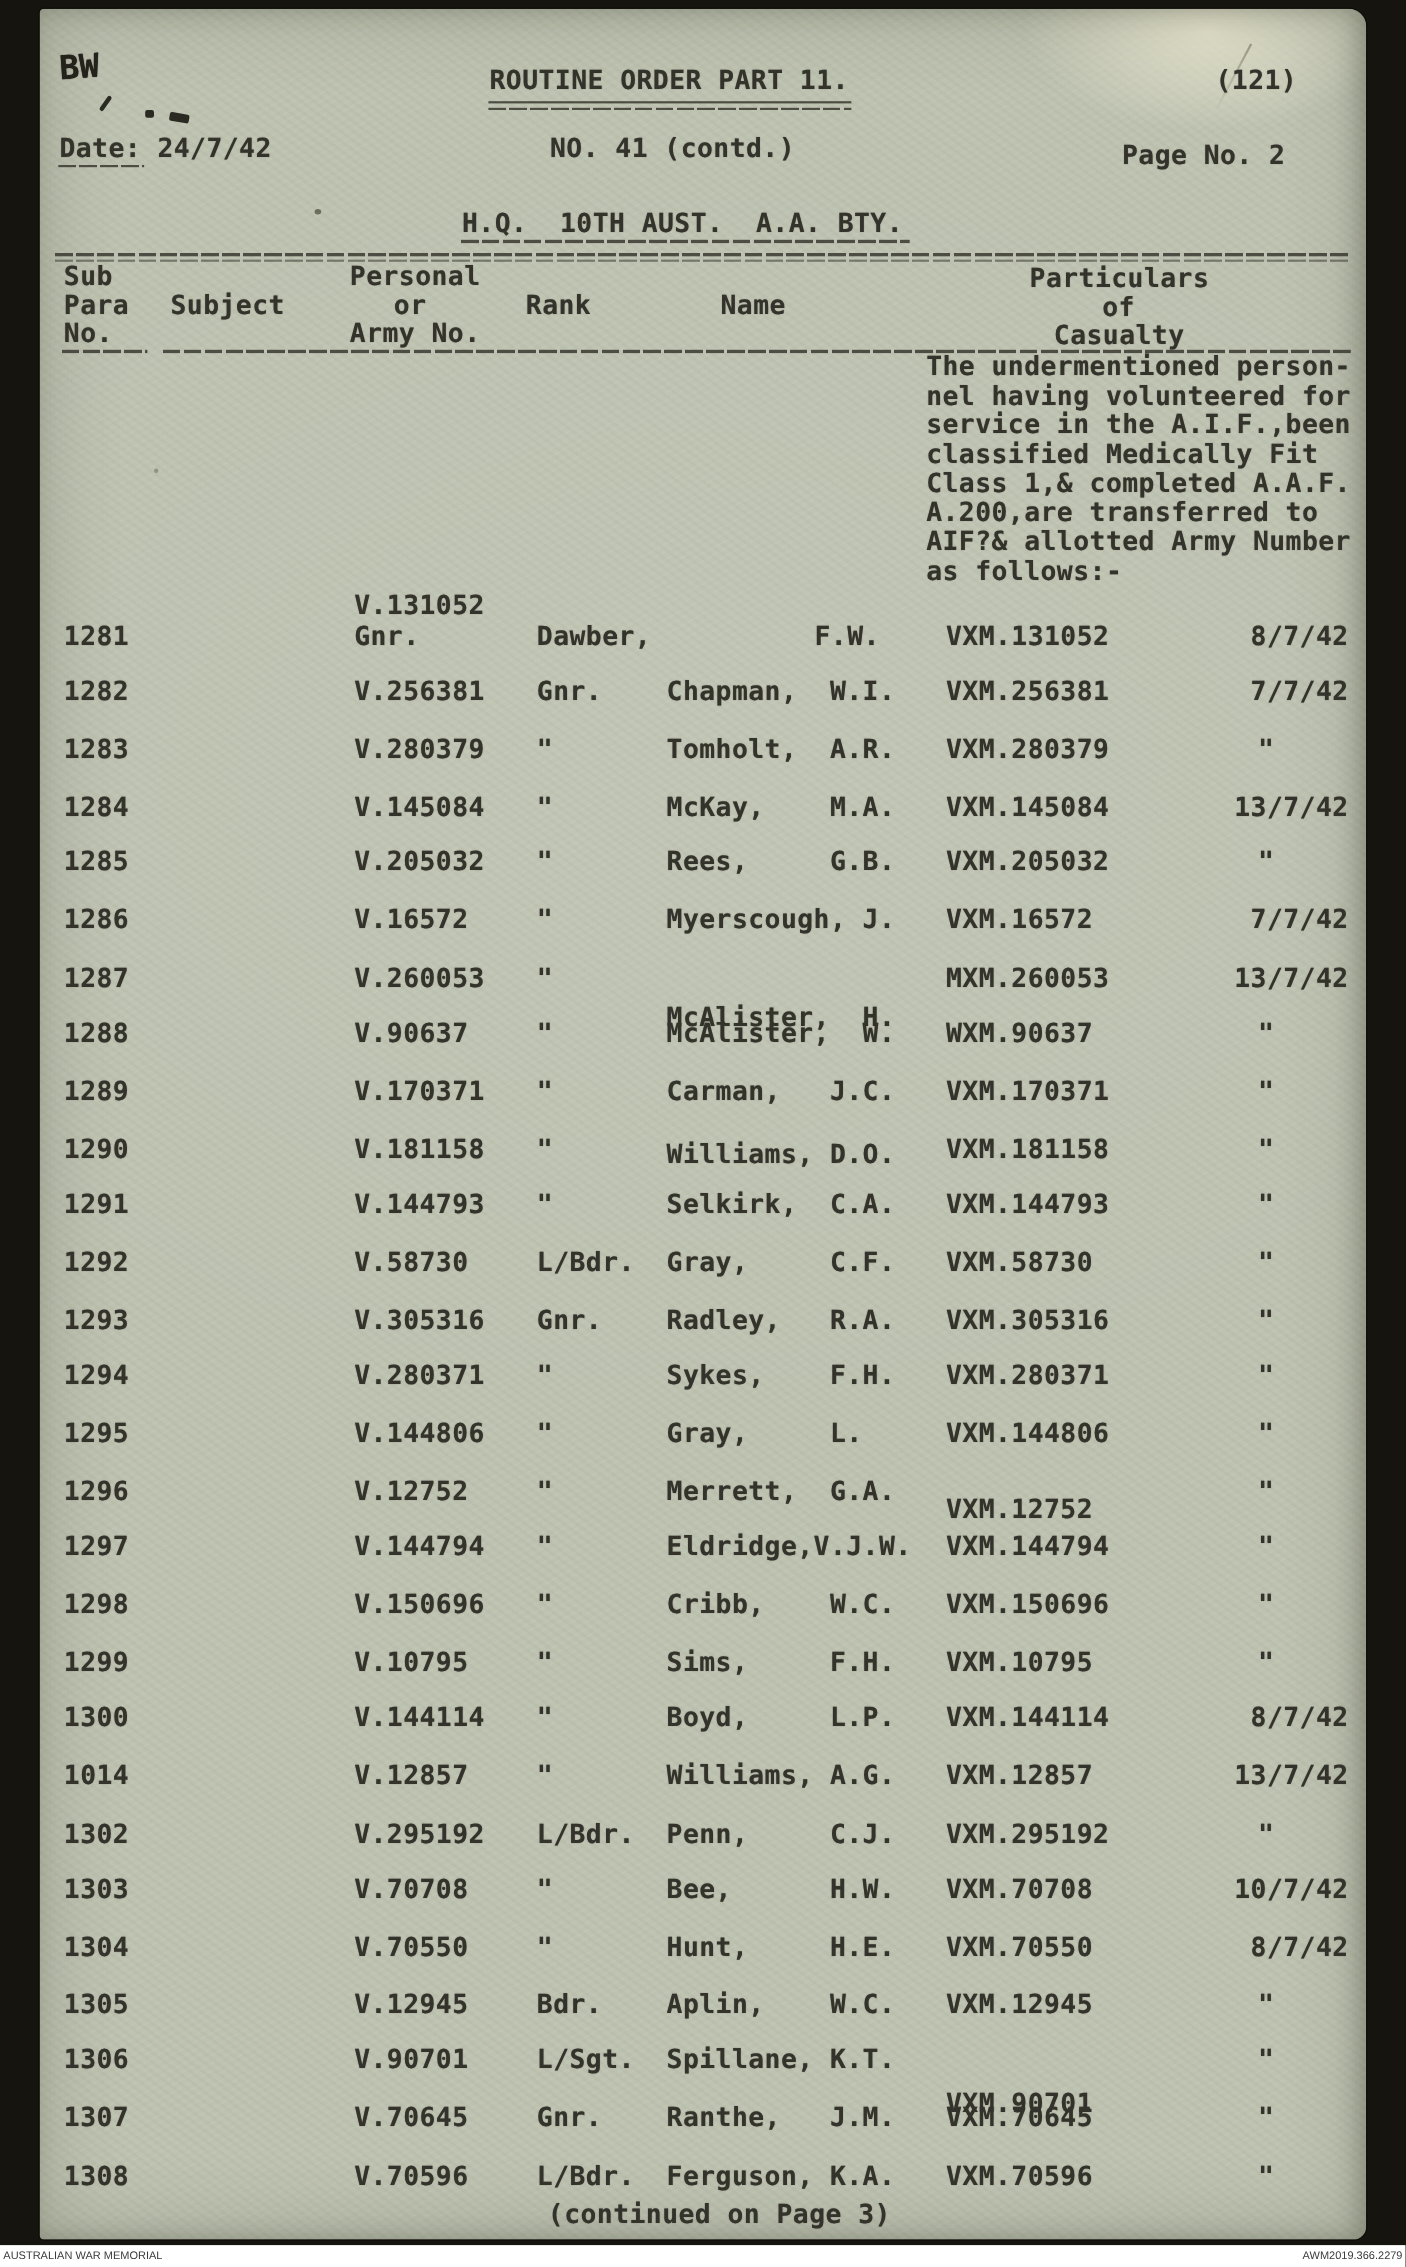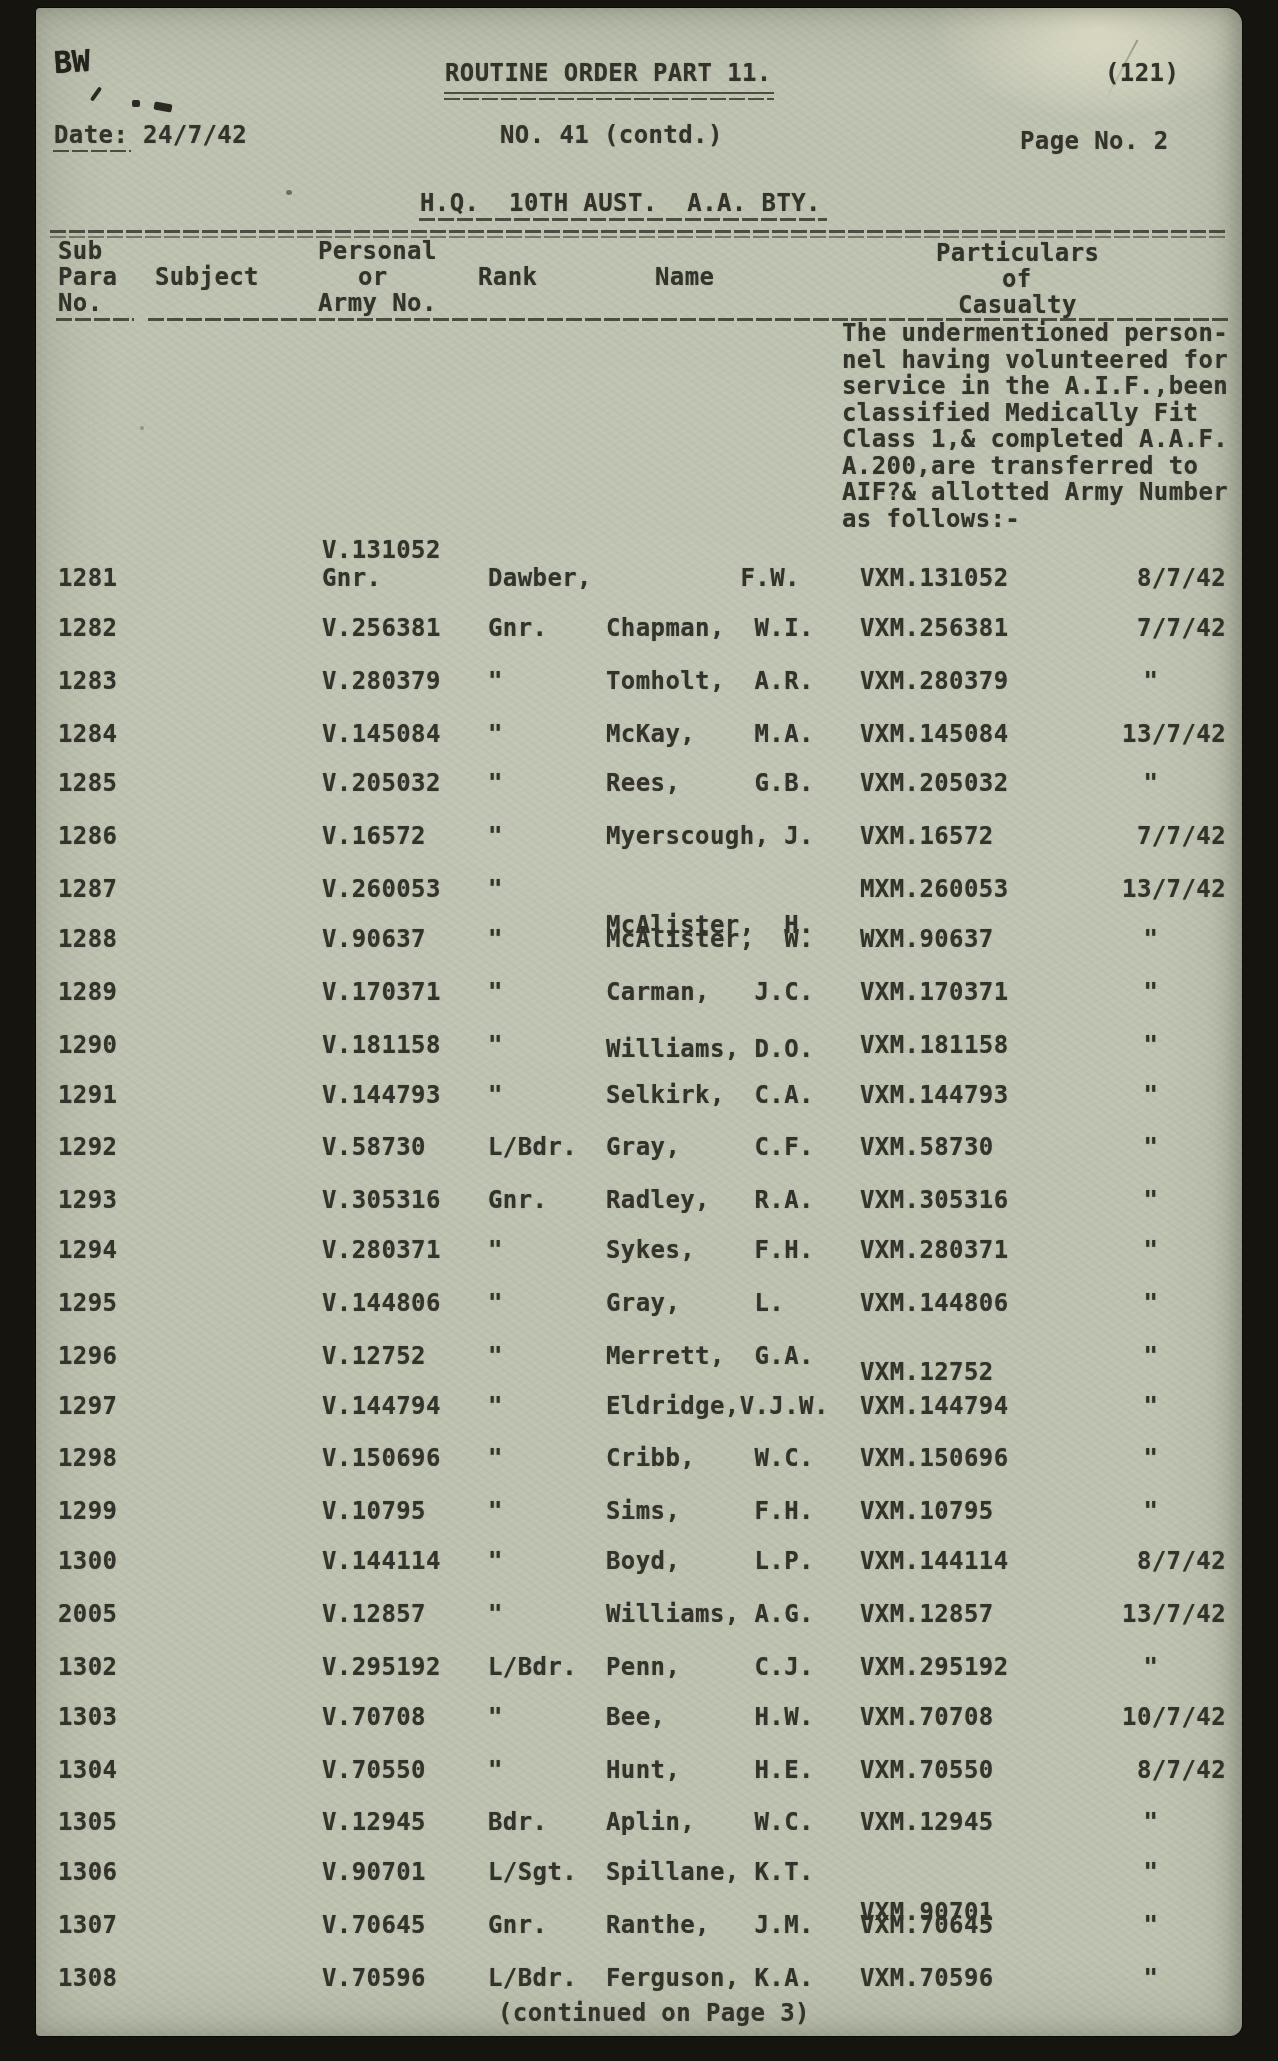--- a/index.html
+++ b/index.html
@@ -262,7 +262,7 @@
           <span class="t date-cell" style="left: 1040px; top: 1540px;">8/7/42</span>
         </div>
         <div>
-          <span class="t" style="left: 22px; top: 1593px;">2005</span>
+          <span class="t" style="left: 22px; top: 1593px;">1014</span>
           <span class="t" style="left: 286px; top: 1593px;">V.12857</span>
           <span class="t" style="left: 452px; top: 1593px;">"</span>
           <span class="t" style="left: 570px; top: 1593px;">Williams, A.G.</span>

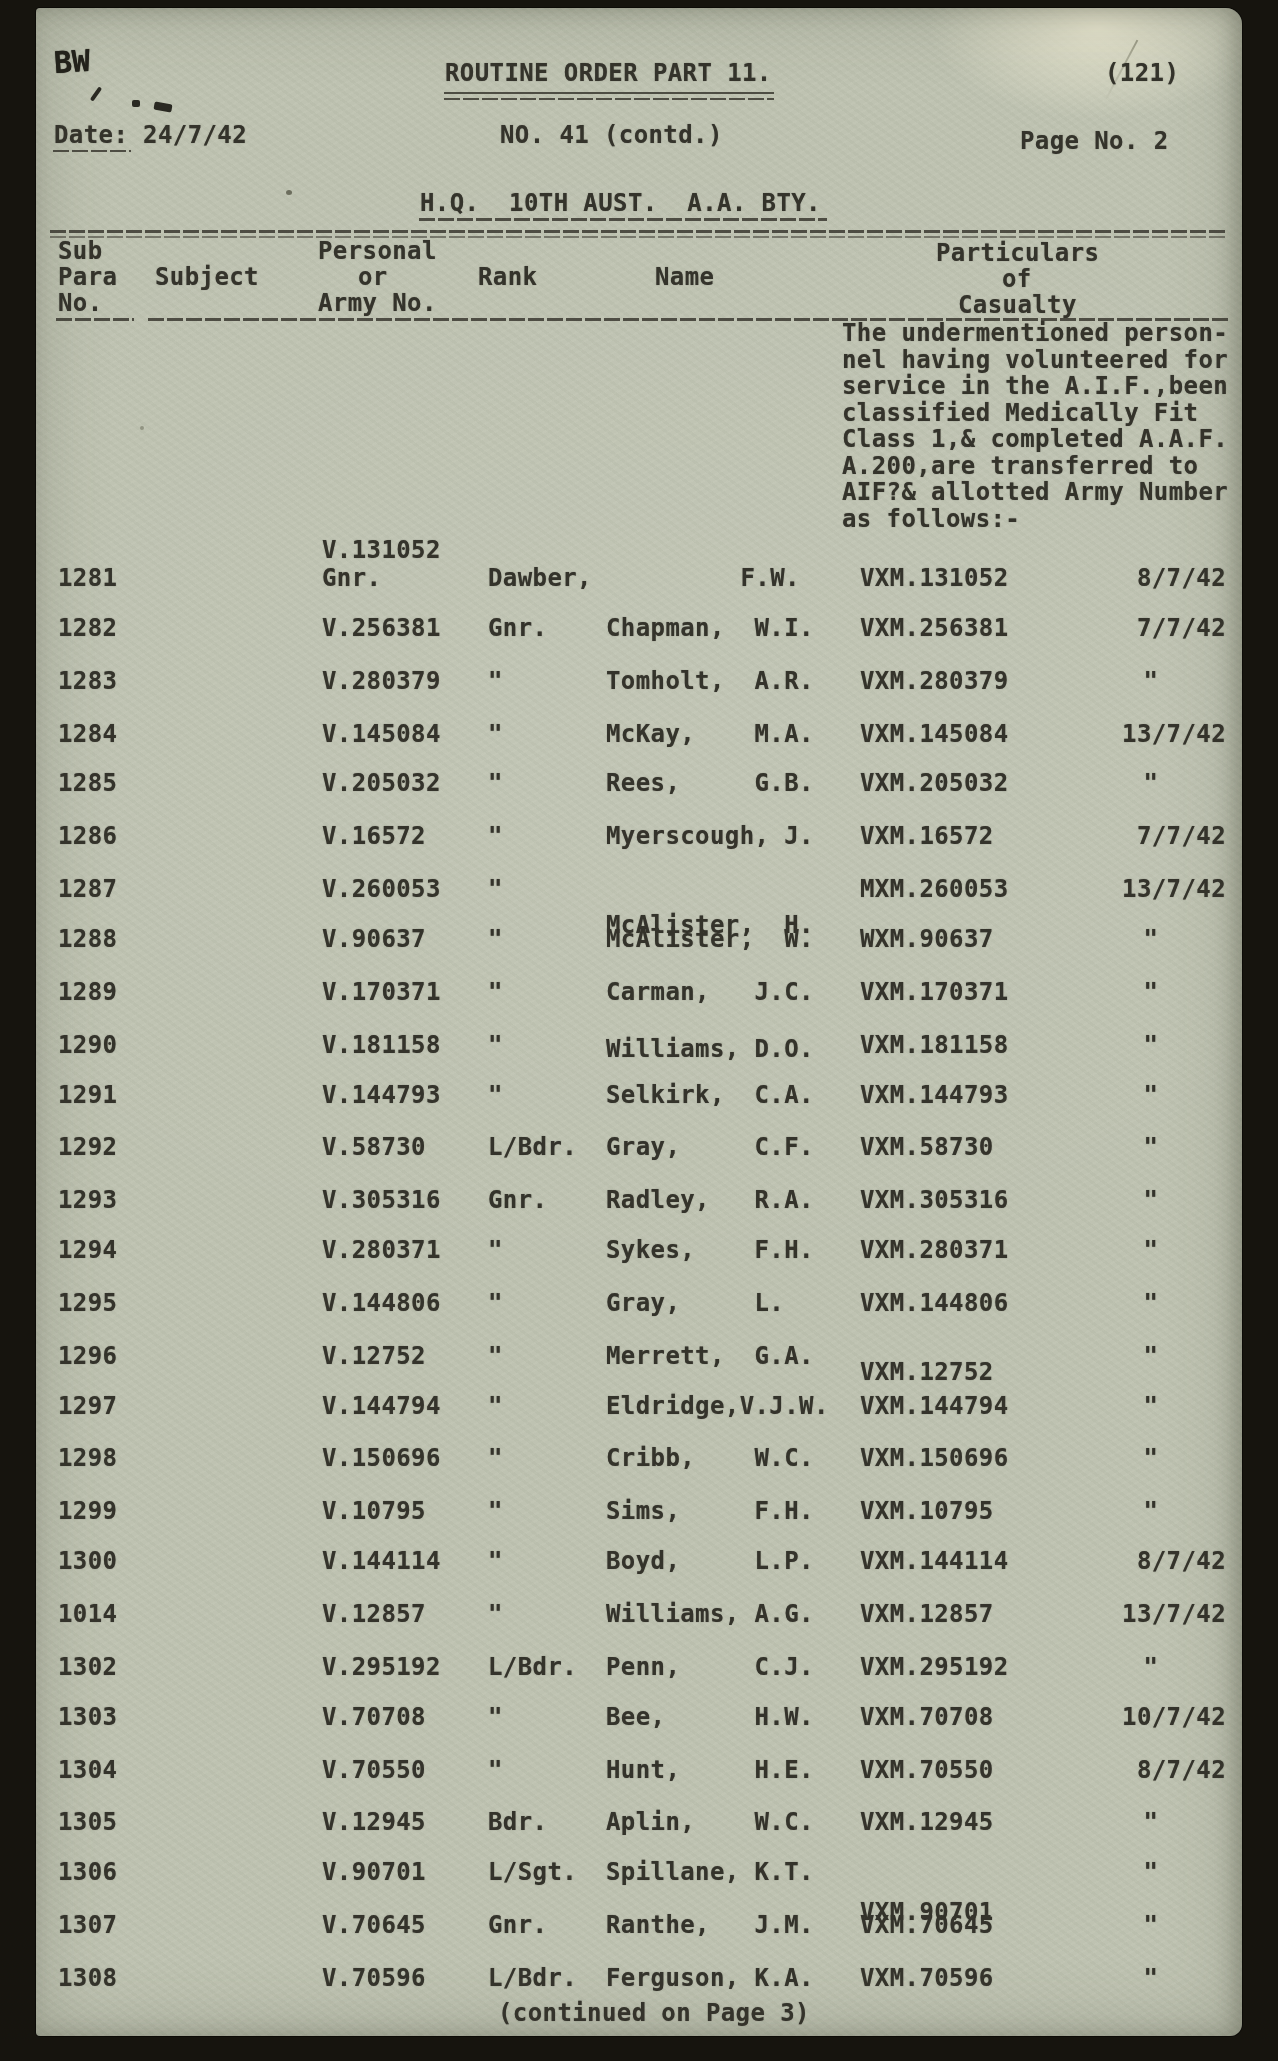--- a/index.html
+++ b/index.html
@@ -330,6 +330,10 @@
     <span class="t" style="left:462px;top:1992px;">(continued on Page 3)</span>
   </div>
 
+  <div class="footer-bar">
+    <span>AUSTRALIAN WAR MEMORIAL</span>
+    <span>AWM2019.366.2279</span>
+  </div>
 </div>
 
 </body></html>

